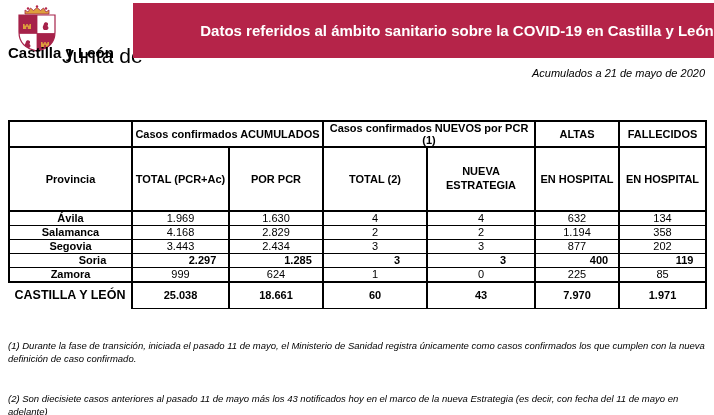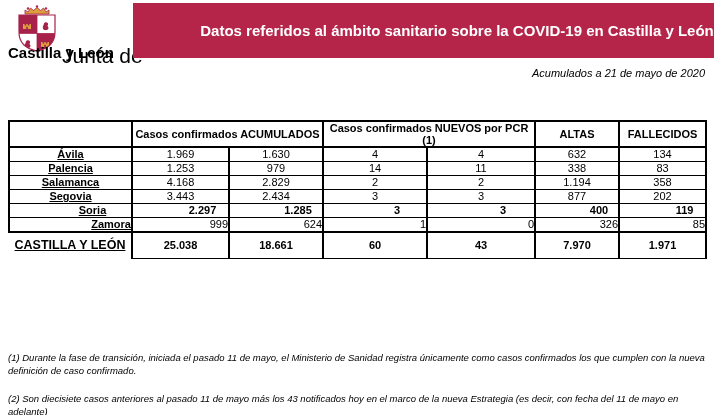--- a/index.html
+++ b/index.html
@@ -140,6 +140,15 @@
         <th>ALTAS</th>
         <th>FALLECIDOS</th>
       </tr>
+      <tr class="sub-row">
+        <th>Provincia</th>
+        <th>TOTAL (PCR+Ac)</th>
+        <th>POR PCR</th>
+        <th>TOTAL (2)</th>
+        <th class="wrap">NUEVA ESTRATEGIA</th>
+        <th>EN HOSPITAL</th>
+        <th>EN HOSPITAL</th>
+      </tr>
     </thead>
     <tbody>
       <tr>

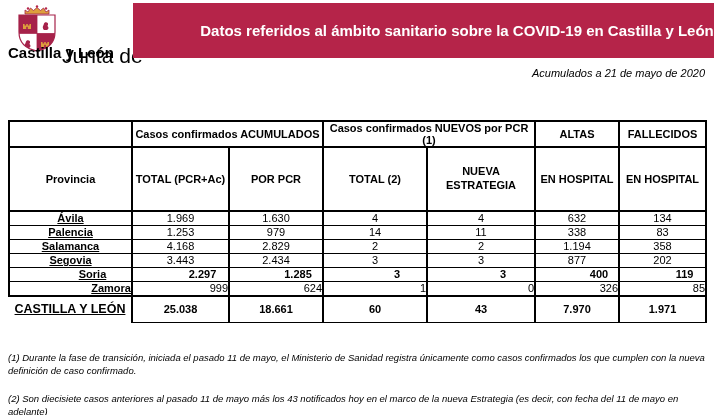--- a/index.html
+++ b/index.html
@@ -54,7 +54,7 @@
     text-align: center; padding: 0;
   }
   tbody tr:last-child td { border-bottom-width: 2px; text-align: right; }
-  td.prov { text-align: left; padding-left: 3px; font-weight: bold; text-decoration: underline; }
+  td.prov { text-align: left; padding-left: 3px; font-weight: bold; }
   tr.bold-row td { font-weight: bold; padding-left: 44px; }
   tfoot td, tfoot td.prov {
     border: none;

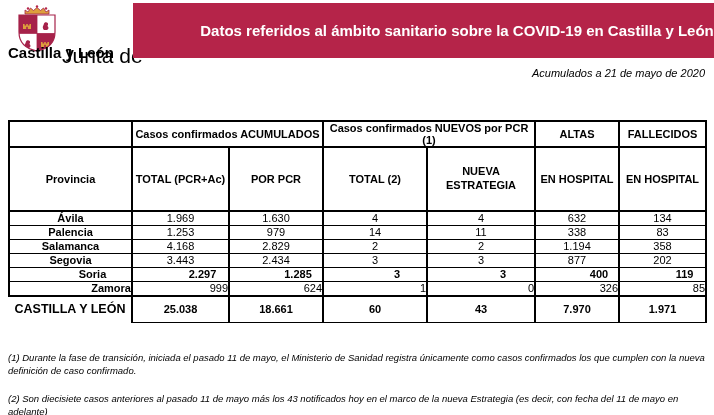--- a/index.html
+++ b/index.html
@@ -161,15 +161,6 @@
         <td>134</td>
       </tr>
       <tr>
-        <td class="prov">Palencia</td>
-        <td>1.253</td>
-        <td>979</td>
-        <td>14</td>
-        <td>11</td>
-        <td>338</td>
-        <td>83</td>
-      </tr>
-      <tr>
         <td class="prov">Salamanca</td>
         <td>4.168</td>
         <td>2.829</td>

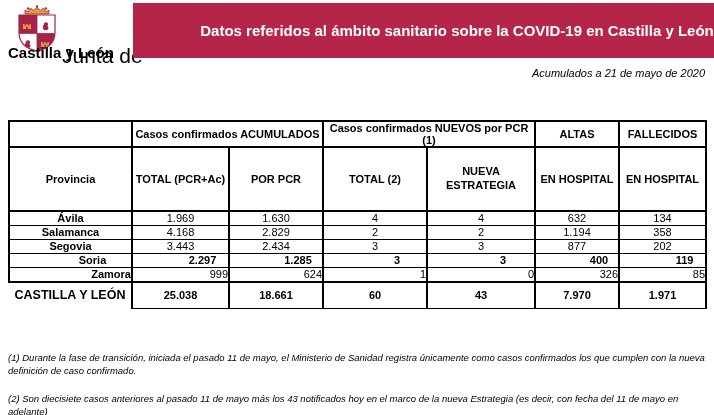--- a/index.html
+++ b/index.html
@@ -53,7 +53,7 @@
     font-size: 11px; height: 14px; line-height: 13px;
     text-align: center; padding: 0;
   }
-  tbody tr:last-child td { border-bottom-width: 2px; text-align: right; }
+  tbody tr:last-child td { border-bottom-width: 2px; }
   td.prov { text-align: left; padding-left: 3px; font-weight: bold; }
   tr.bold-row td { font-weight: bold; padding-left: 44px; }
   tfoot td, tfoot td.prov {

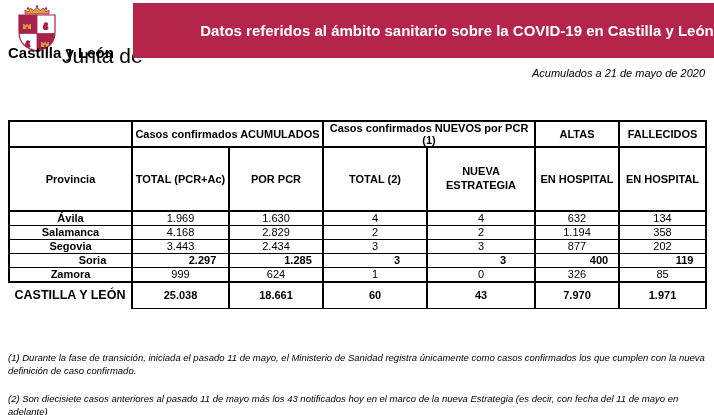--- a/index.html
+++ b/index.html
@@ -193,7 +193,7 @@
         <td>624</td>
         <td>1</td>
         <td>0</td>
-        <td>326</td>
+        <td>225</td>
         <td>85</td>
       </tr>
     </tbody>

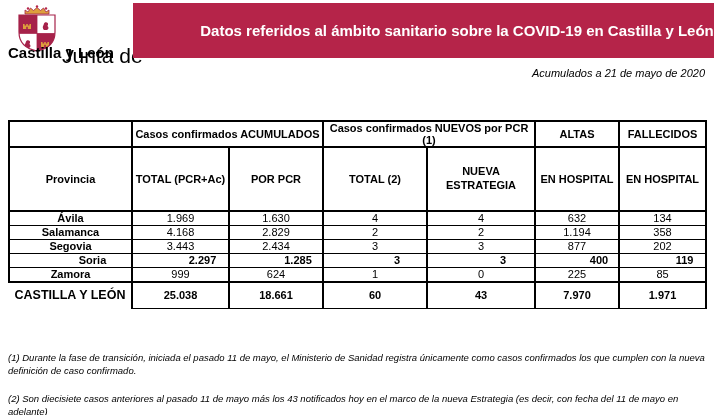--- a/index.html
+++ b/index.html
@@ -66,7 +66,7 @@
     position: absolute; left: 8px; width: 700px;
     font-size: 9.5px; font-style: italic; line-height: 1.4;
   }
-  .fn1 { top: 351px; }
+  .fn1 { top: 339px; }
   .fn2 { top: 392px; }
 </style>
 </head>

